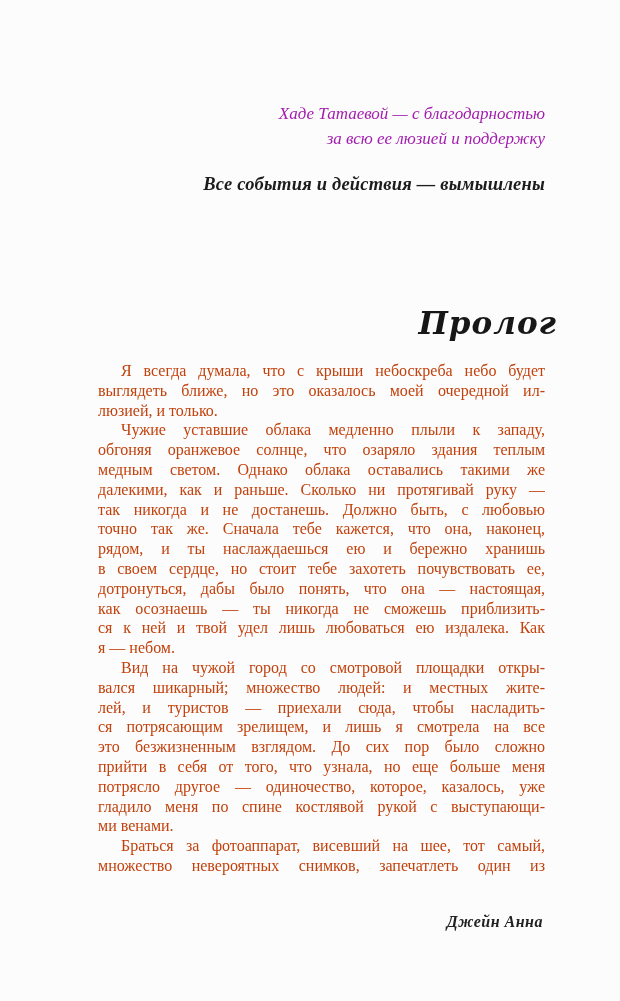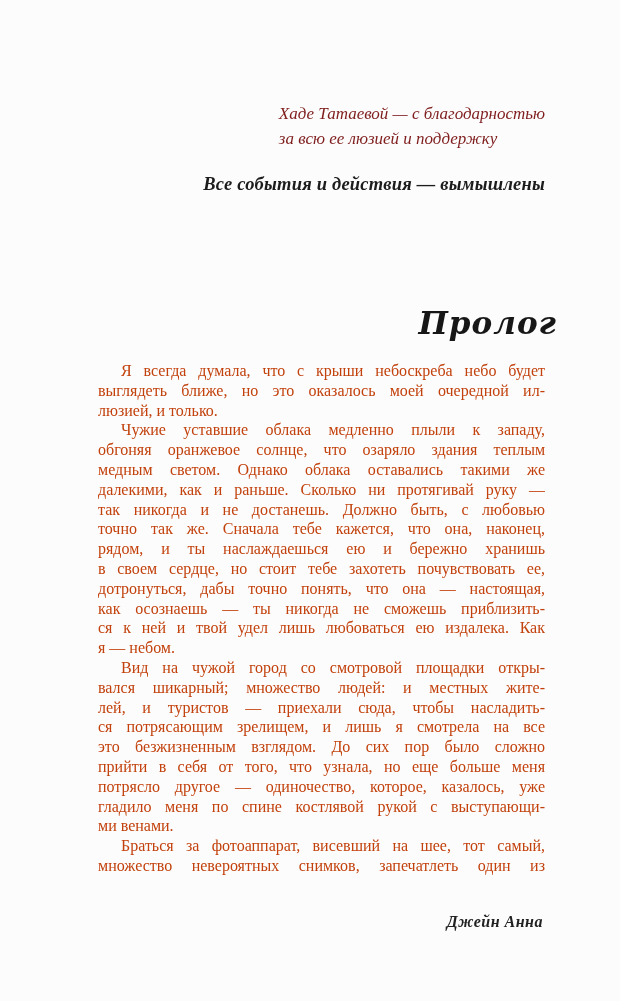--- a/index.html
+++ b/index.html
@@ -16,10 +16,11 @@
     position: absolute;
     top: 101px;
     right: 75px;
+    text-align: right;
     font-style: italic;
     font-size: 17px;
     line-height: 25px;
-    color: #7f1d1d;
+    color: #a21caf;
   }
   .disclaimer {
     position: absolute;

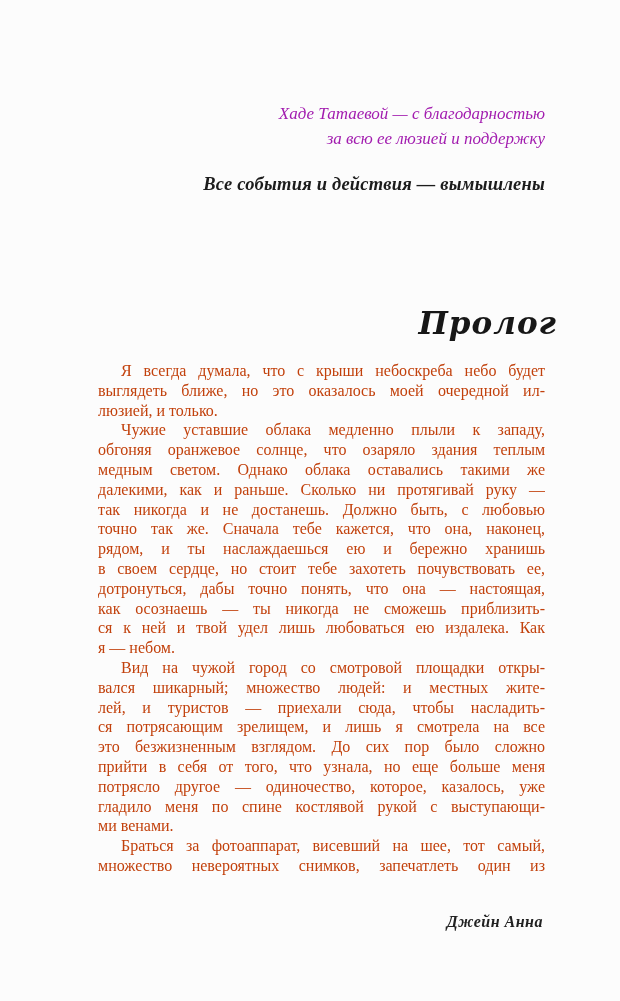--- a/index.html
+++ b/index.html
@@ -103,7 +103,7 @@
       <div class="body-line">точно так же. Сначала тебе кажется, что она, наконец,</div>
       <div class="body-line">рядом, и ты наслаждаешься ею и бережно хранишь</div>
       <div class="body-line">в своем сердце, но стоит тебе захотеть почувствовать ее,</div>
-      <div class="body-line">дотронуться, дабы точно понять, что она — настоящая,</div>
+      <div class="body-line">дотронуться, дабы было понять, что она — настоящая,</div>
       <div class="body-line">как осознаешь — ты никогда не сможешь приблизить-</div>
       <div class="body-line">ся к ней и твой удел лишь любоваться ею издалека. Как</div>
       <div class="body-line end">я — небом.</div>

